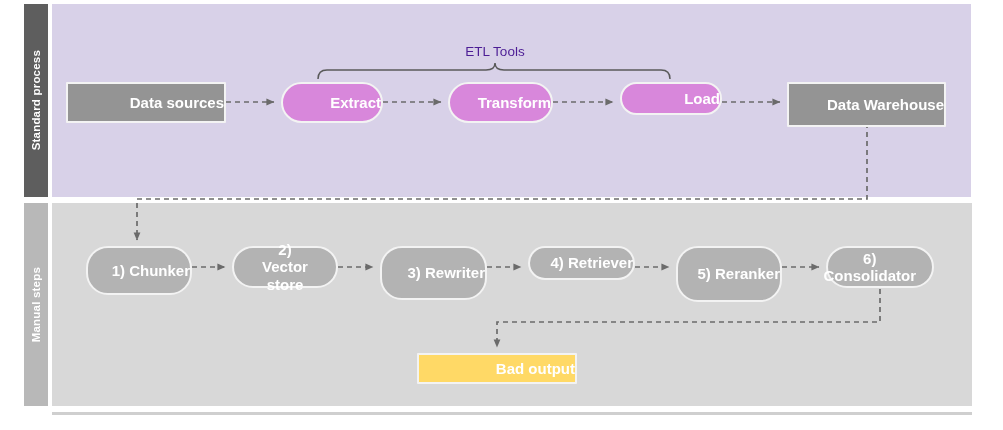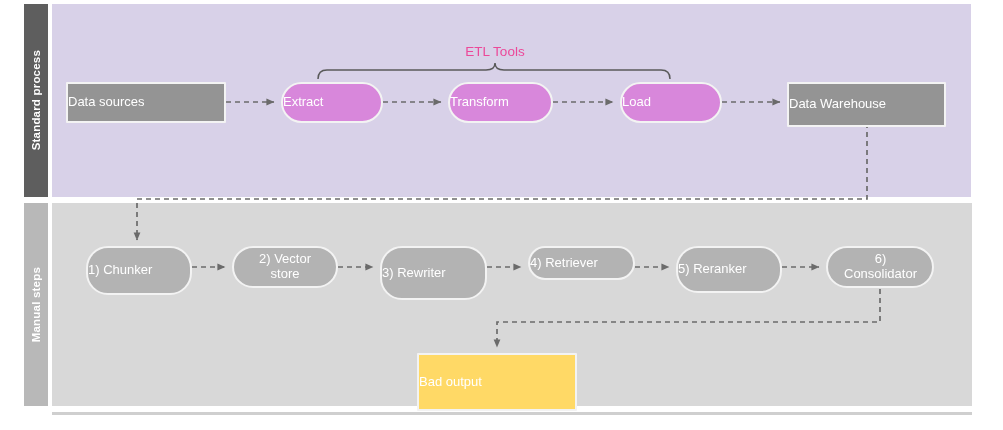--- a/index.html
+++ b/index.html
@@ -42,7 +42,7 @@
   
   #etl-label{
     position:absolute;left:420px;top:44px;width:150px;text-align:center;
-    color:#ec4899;font-size:13.5px;font-weight:normal;
+    color:#4c1d95;font-size:13.5px;font-weight:normal;
   }
 </style>
 </head>

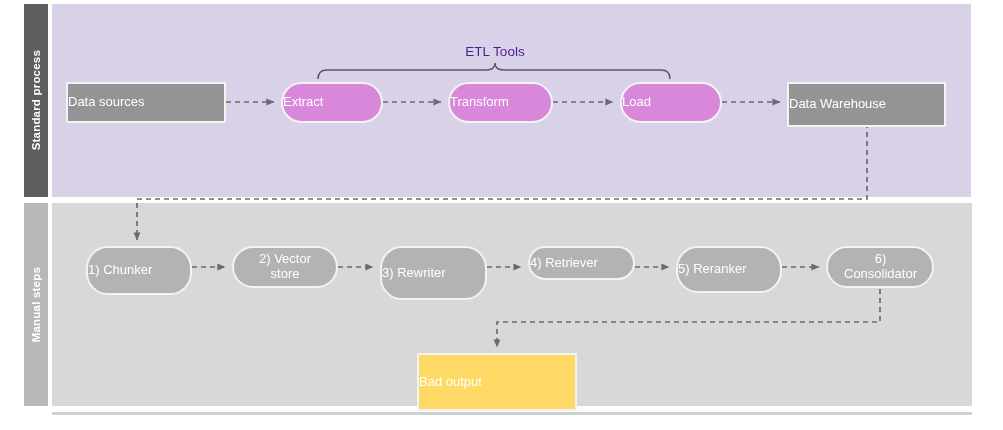--- a/index.html
+++ b/index.html
@@ -24,8 +24,8 @@
 
   
   .node{
-    position:absolute;display:flex;align-items:center;justify-content:flex-start;
-    text-align:center;color:#ffffff;font-weight:normal;font-size:13px;line-height:1.15;
+    position:absolute;display:flex;align-items:center;justify-content:flex-end;
+    text-align:center;color:#ffffff;font-weight:bold;font-size:15px;line-height:1.15;
     box-sizing:border-box;border:2px solid #f3f3f3;
   }
   .rect{border-radius:1px;}

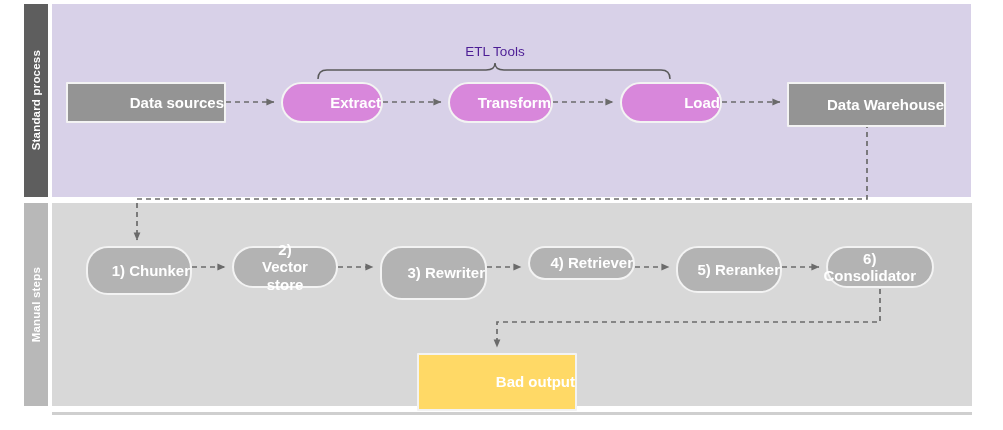--- a/index.html
+++ b/index.html
@@ -103,7 +103,7 @@
     <span>Transform</span>
   </div>
 
-  <div class="node pill purple-node" style="left:620px;top:82px;width:102px;height:41px;">
+  <div class="node pill purple-node" style="left:620px;top:82px;width:102px;height:33px;">
     <span>Load</span>
   </div>
 

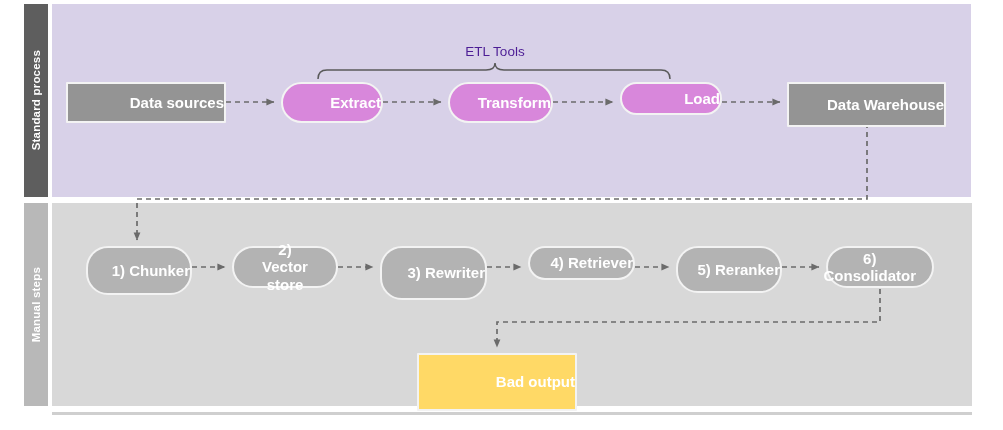--- a/index.html
+++ b/index.html
@@ -127,7 +127,7 @@
     <span>4) Retriever</span>
   </div>
 
-  <div class="node pill gray-pill" style="left:676px;top:246px;width:106px;height:47px;">
+  <div class="node pill gray-pill" style="left:676px;top:246px;width:106px;height:56px;">
     <span>5) Reranker</span>
   </div>
 

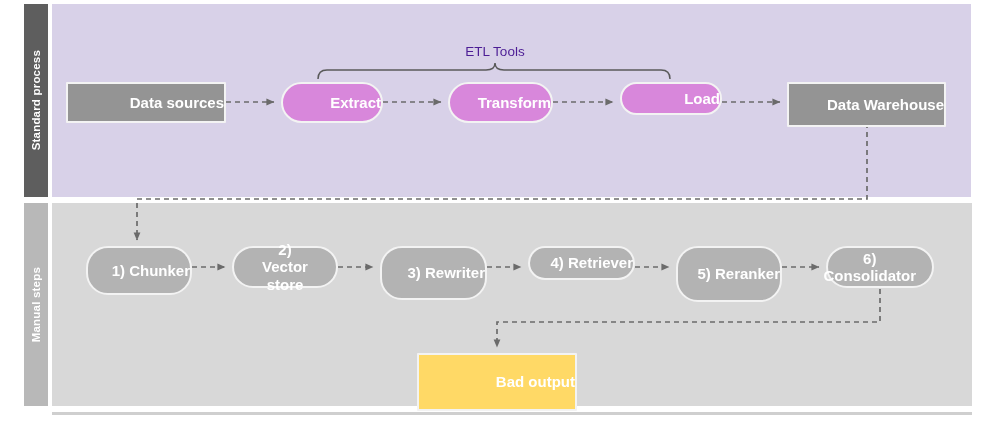--- a/index.html
+++ b/index.html
@@ -135,7 +135,7 @@
     <span>6) Consolidator</span>
   </div>
 
-  <div class="node rect yellow-node" style="left:417px;top:353px;width:160px;height:58px;">
+  <div class="node rect yellow-node" style="left:417px;top:353px;width:160px;height:31px;">
     <span>Bad output</span>
   </div>
 

